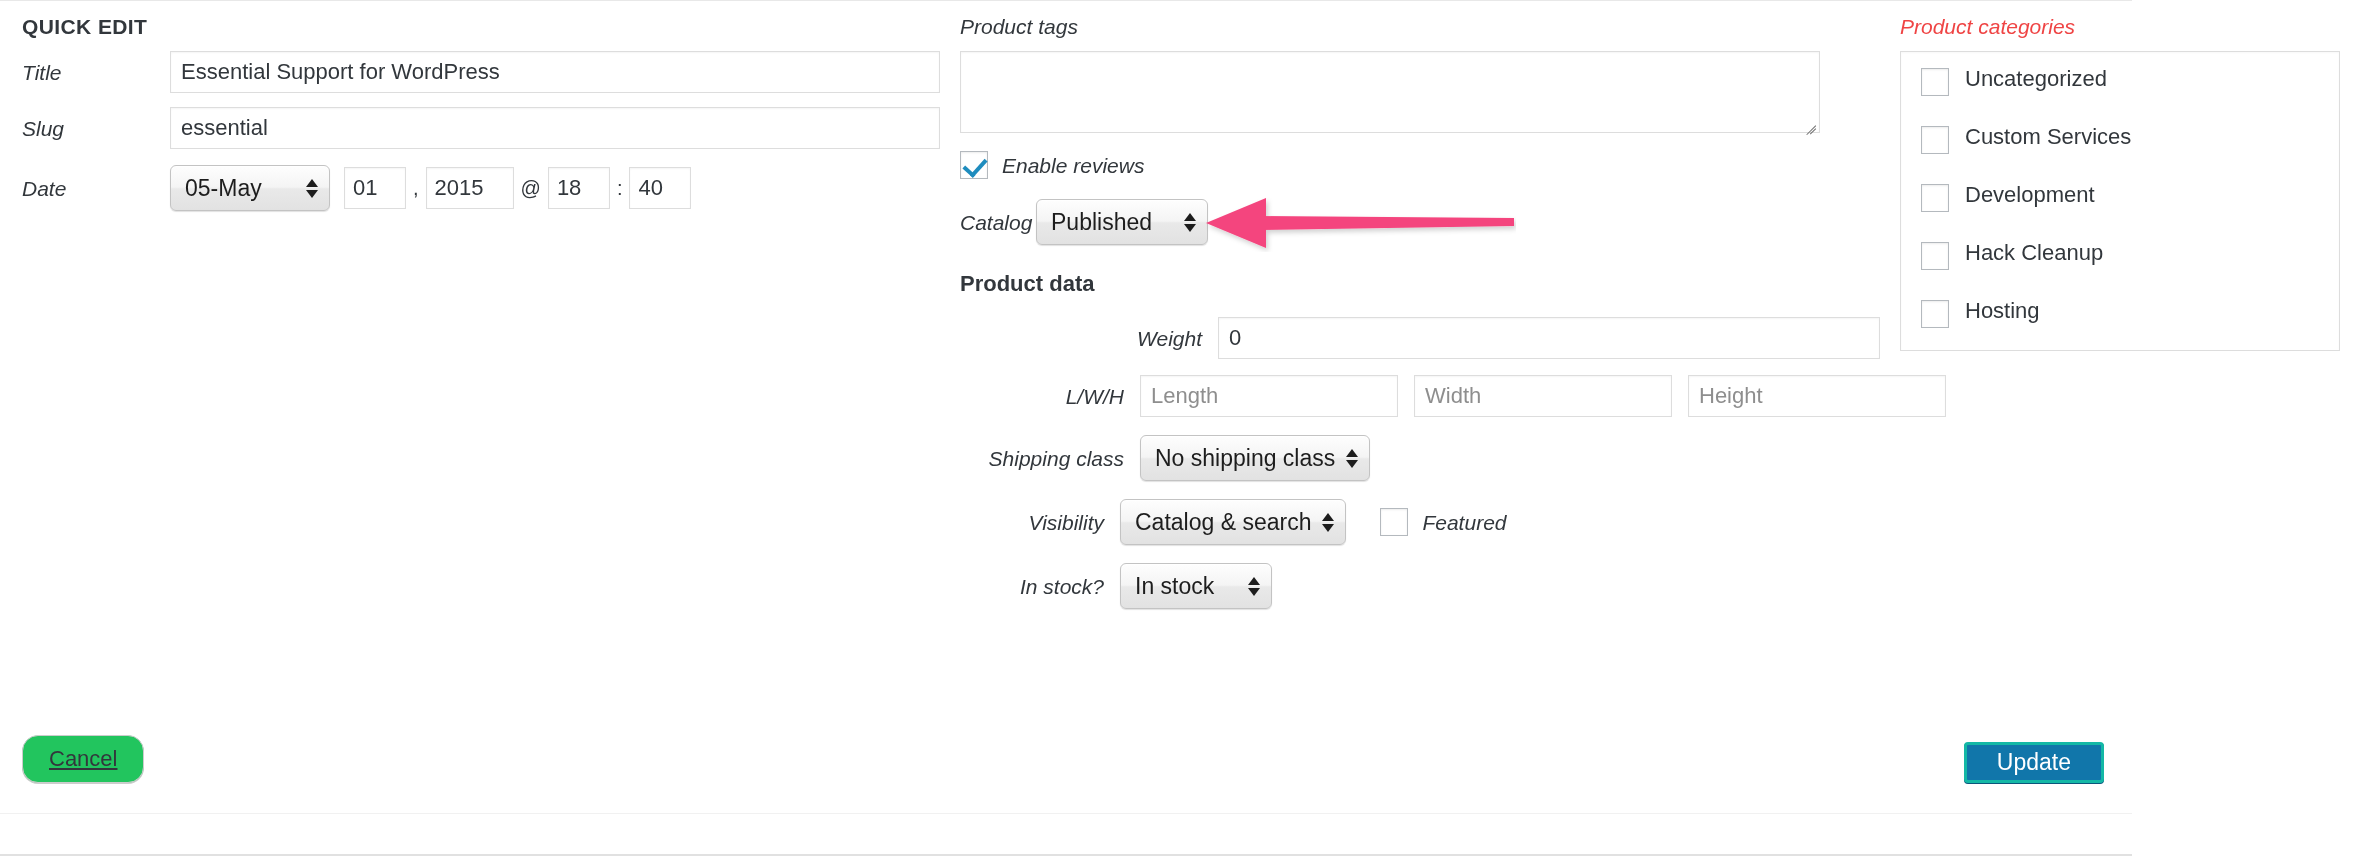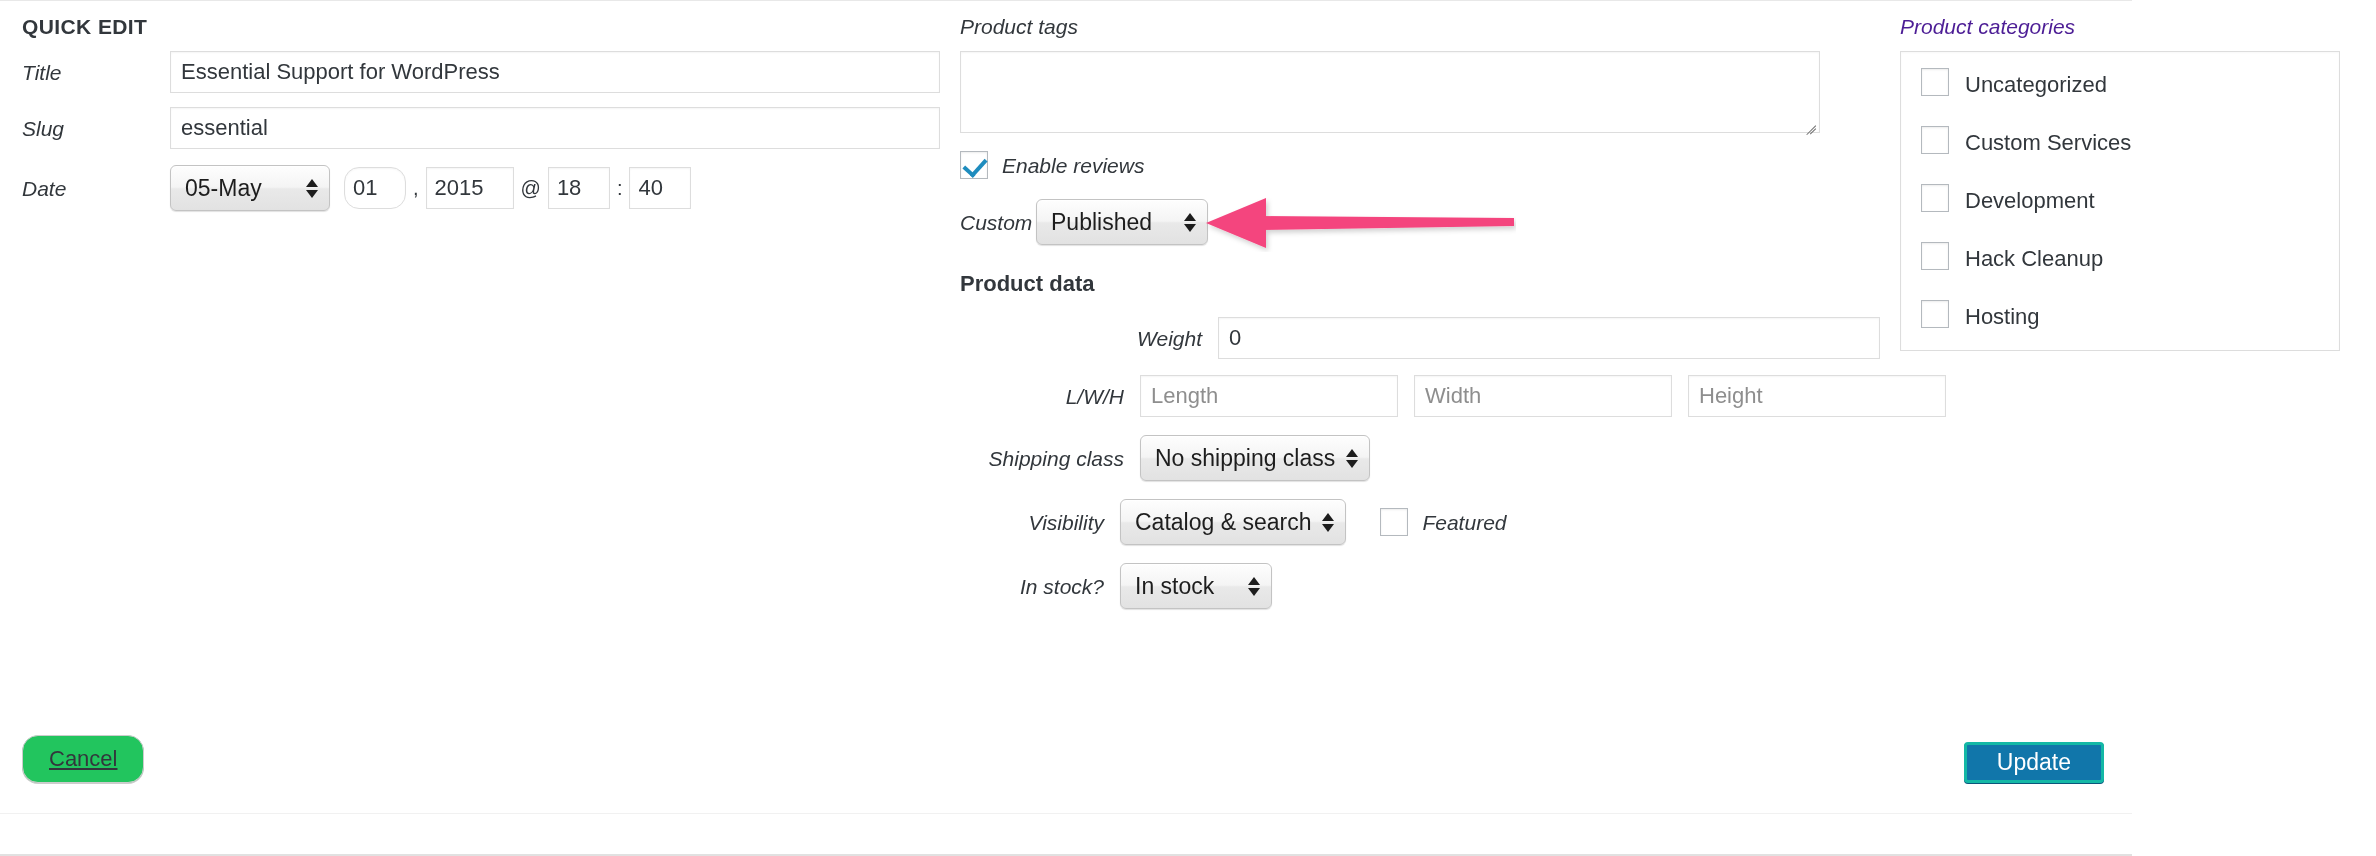--- a/index.html
+++ b/index.html
@@ -189,7 +189,7 @@
 
   
   .cat-label {
-    font-style: italic; font-size: 21px; color: #4c1d95;
+    font-style: italic; font-size: 21px; color: #ef4444;
     margin-top: 16px; line-height: 1;
   }
   .cat-box {

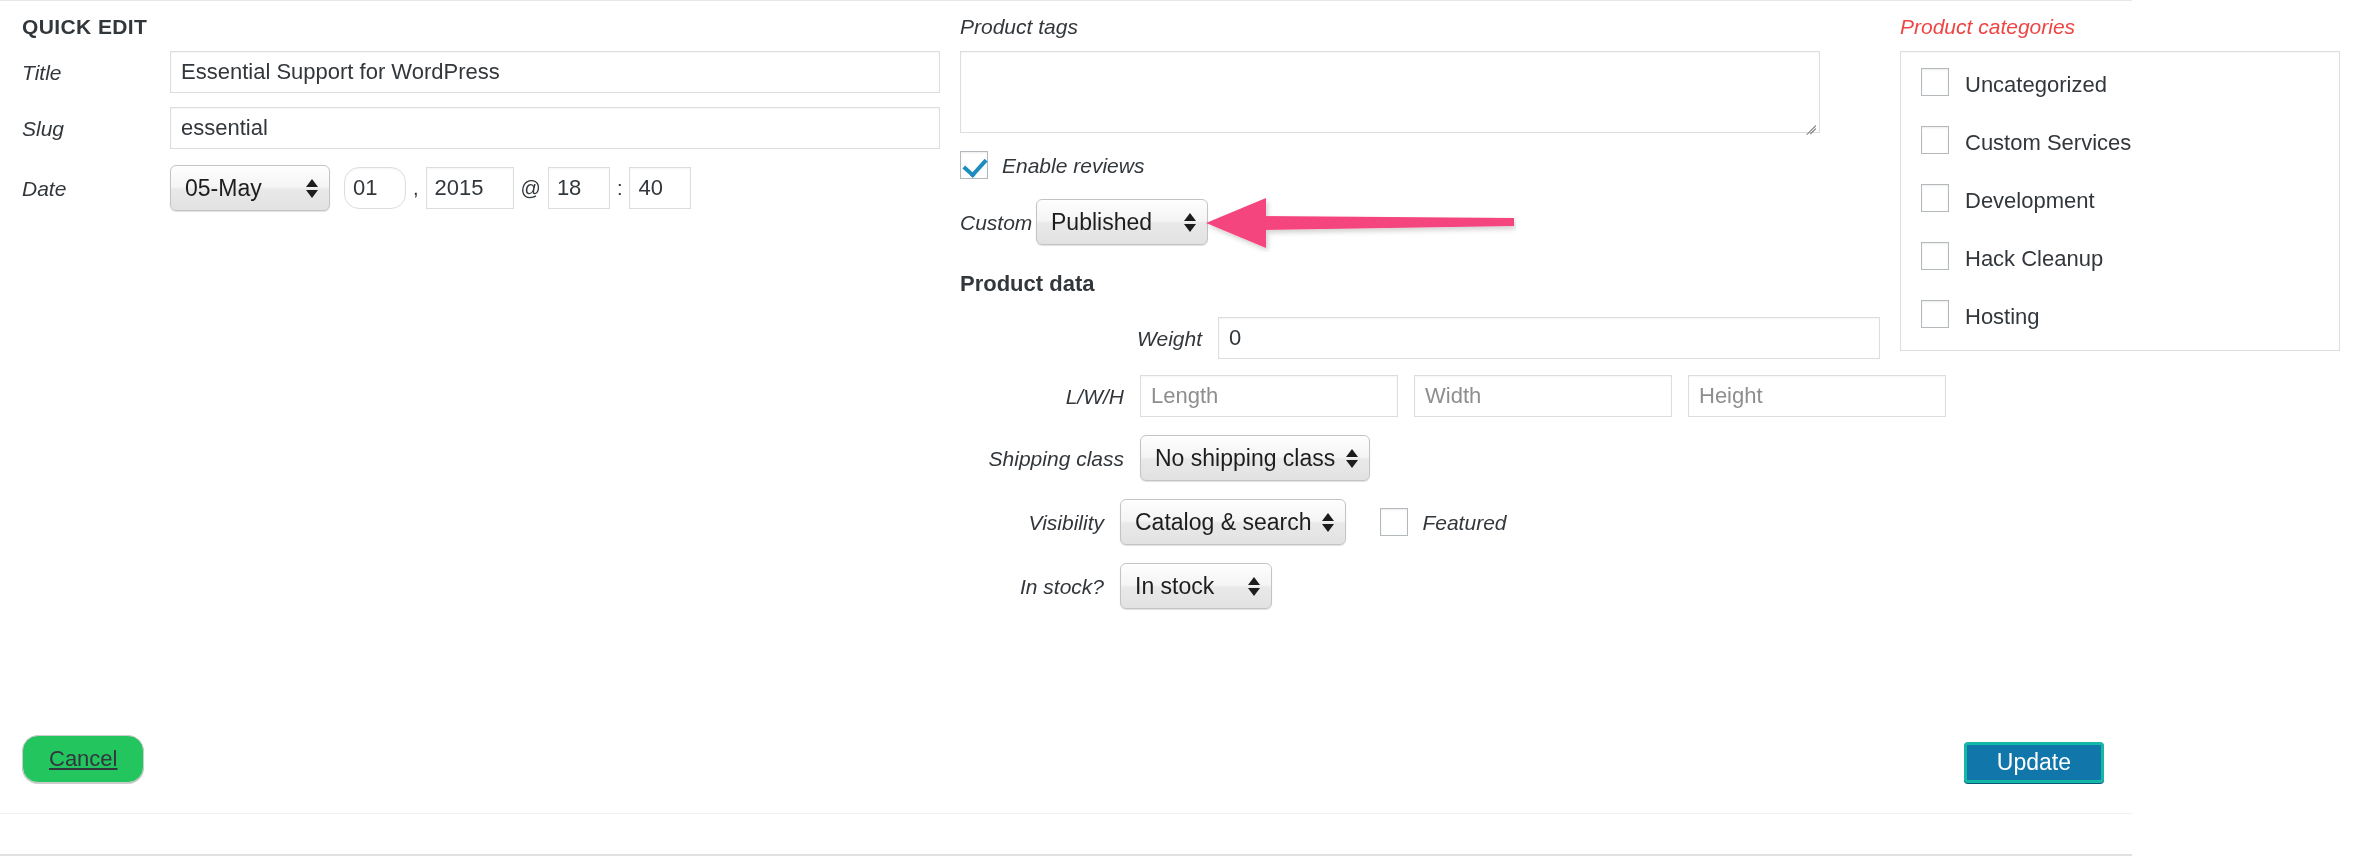--- a/index.html
+++ b/index.html
@@ -201,7 +201,7 @@
     padding: 16px 0 0 20px;
     box-shadow: inset 0 1px 2px rgba(0,0,0,.03);
   }
-  .cat-item { display:flex; align-items:flex-end; margin-bottom: 30px; }
+  .cat-item { display:flex; align-items:flex-start; margin-bottom: 30px; }
   .cat-text { font-size: 22px; color: #32373c; margin-left: 16px; line-height: 1; }
 
   

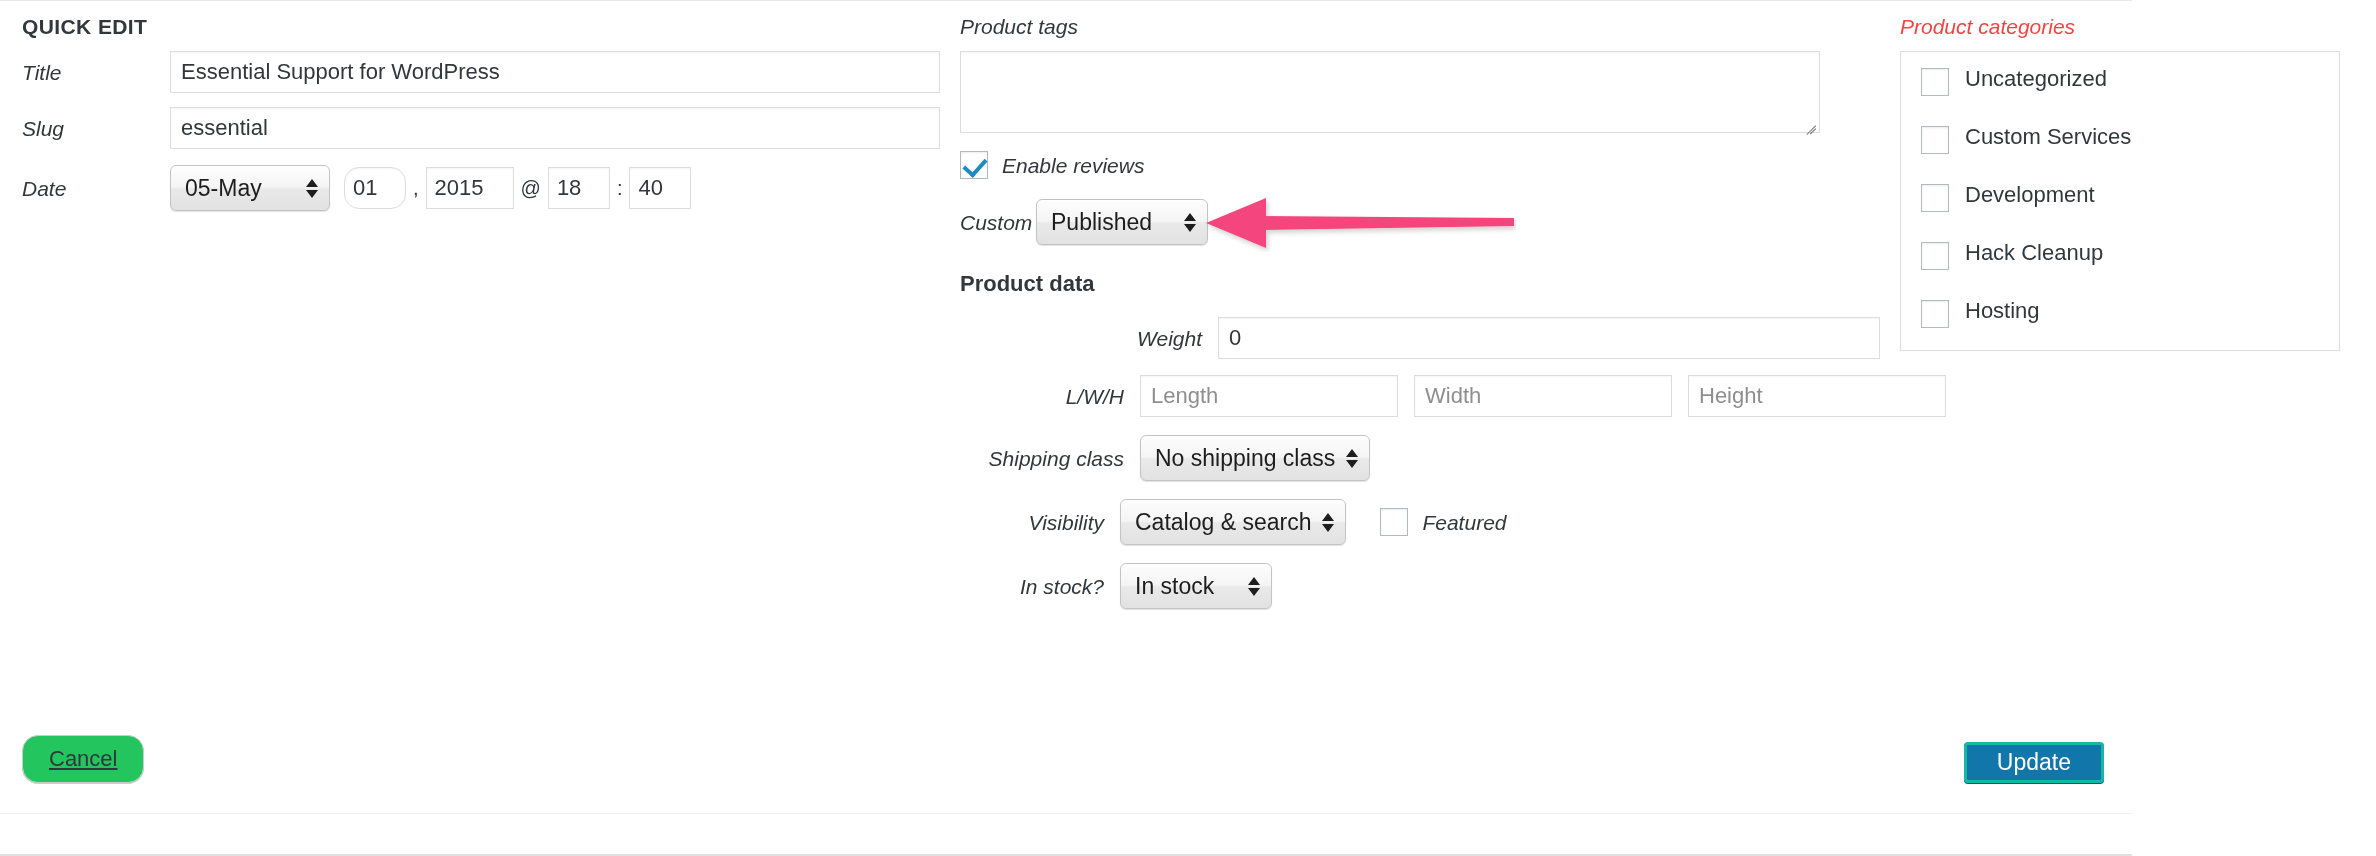--- a/index.html
+++ b/index.html
@@ -273,7 +273,7 @@
           </span>
       </div>
 
-      <input class="txt num2" type="text" style="margin-left: 14px; border-radius: 15px;" value="01">
+      <input class="txt num2" type="text" style="margin-left: 14px;" value="01">
       <span class="sep">,</span>
       <input class="txt num4" type="text" value="2015" style="">
       <span class="sep">@</span>

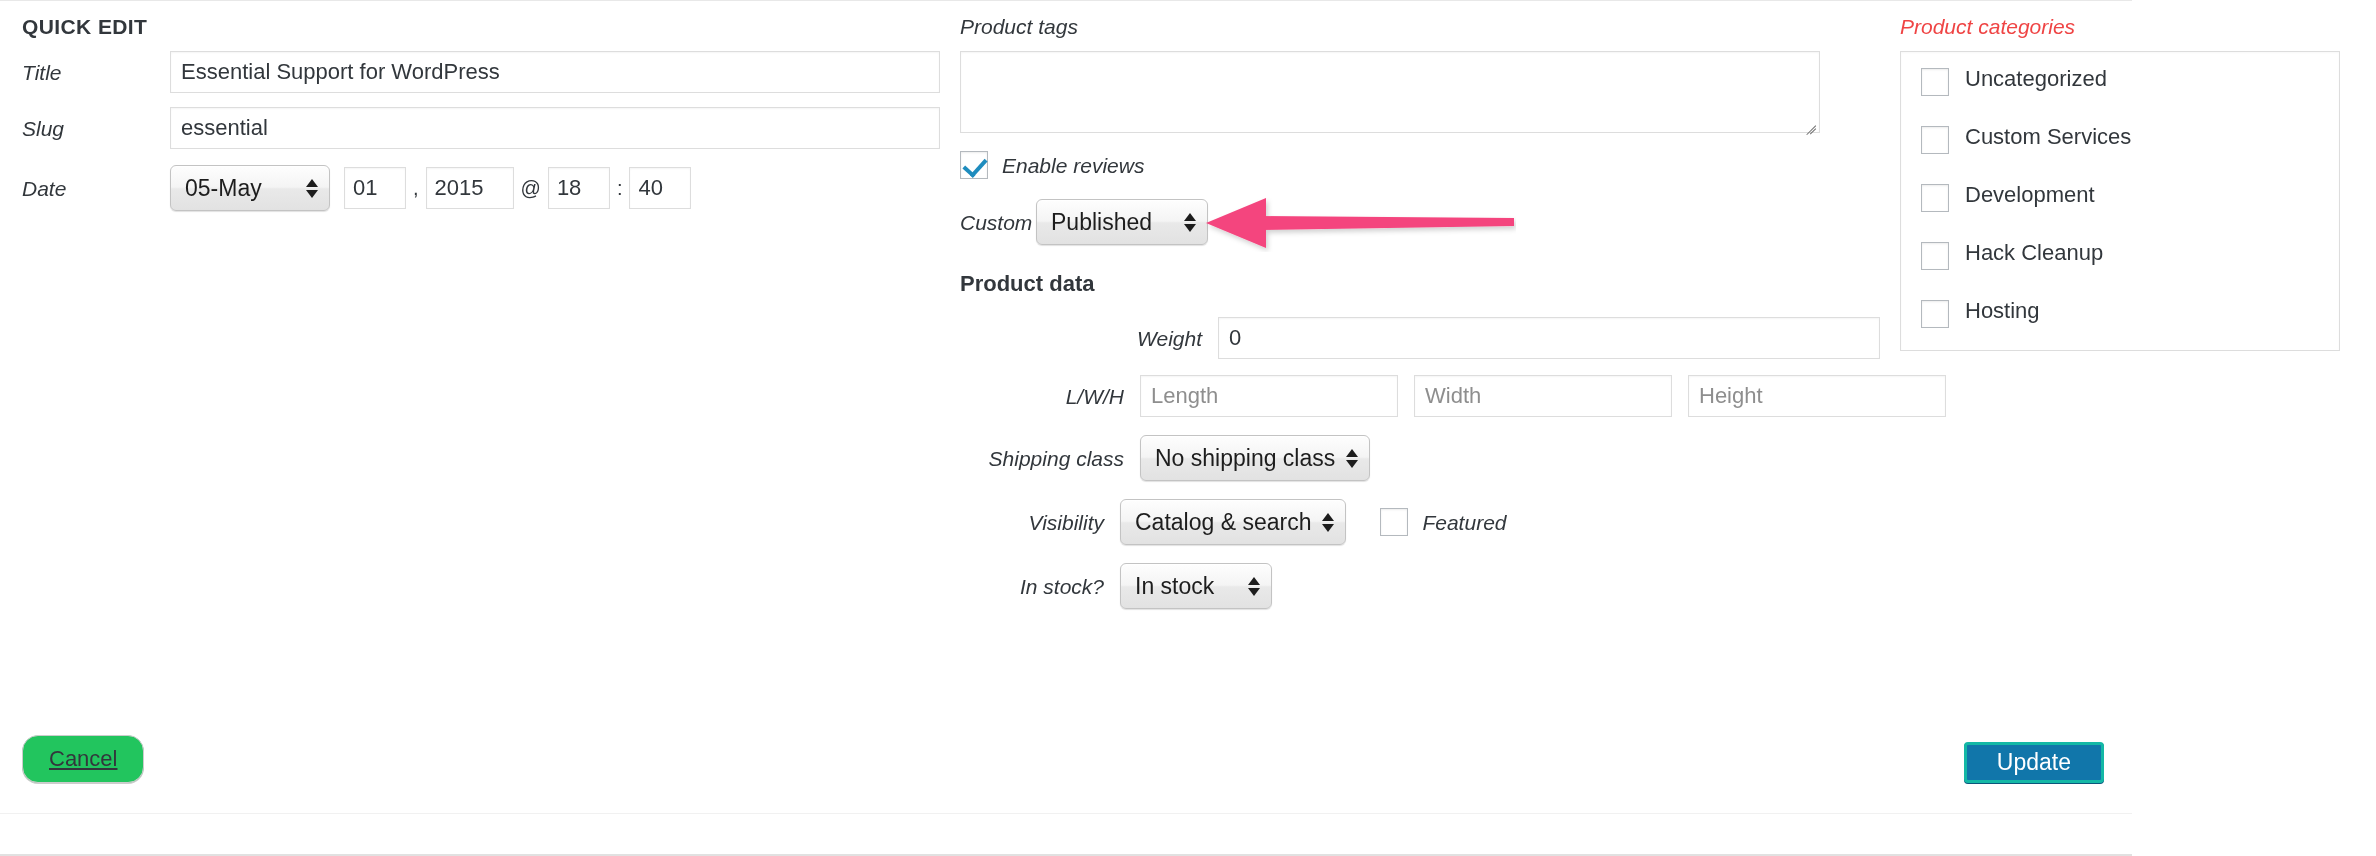--- a/index.html
+++ b/index.html
@@ -303,7 +303,7 @@
     </div>
 
     <div class="field-row" style="margin-top:20px;">
-      <div class="flabel" style="width:76px;text-align:left;">Custom</div>
+      <div class="flabel" style="width:76px;text-align:left;">Catalog</div>
       <div class="sel status">
         <span>Published</span>
         <span class="arrows">

